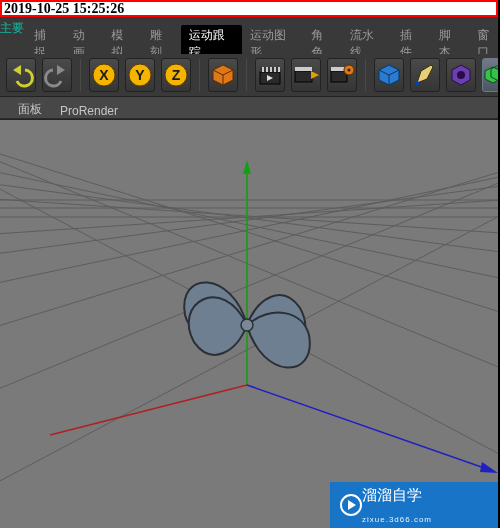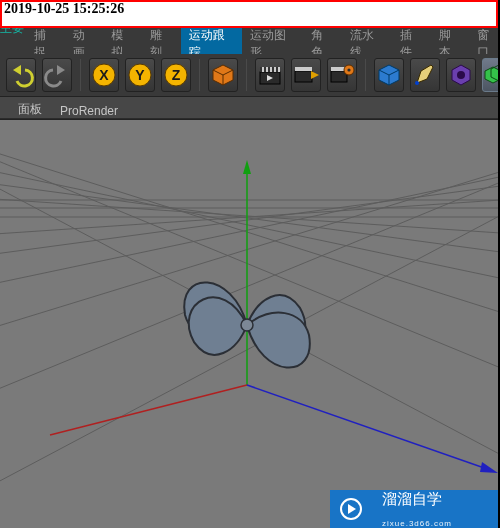--- a/index.html
+++ b/index.html
@@ -4,7 +4,7 @@
 <style>
   html,body{margin:0;padding:0;width:500px;height:528px;font-family:"Microsoft YaHei",Arial,sans-serif;background:#393939;overflow:hidden}
   *{box-sizing:border-box}
-  .timestamp-bar{position:absolute;left:0;top:0;width:498px;height:28px;background:#fff;border:2px solid #f00;border-bottom-width:2px;z-index:30;padding:0 2px;display:flex;}
+  .timestamp-bar{position:absolute;left:0;top:0;width:498px;height:17px;background:#fff;border:2px solid #f00;border-bottom-width:2px;z-index:30;padding:0 2px;display:flex;align-items:center}
   .timestamp-bar span{font:bold 14px/1 "Times New Roman",serif;color:#000}
   .under-ts{position:absolute;left:18;top:20px;color:#14b8a6;font-size:12px}
   .menubar{position:absolute;left:8px;top:34px;width:100%;height:20px;background:#393939;display:flex;align-items:center;gap:0;color:#9a9a9a;font-size:12px;padding-left:18px}

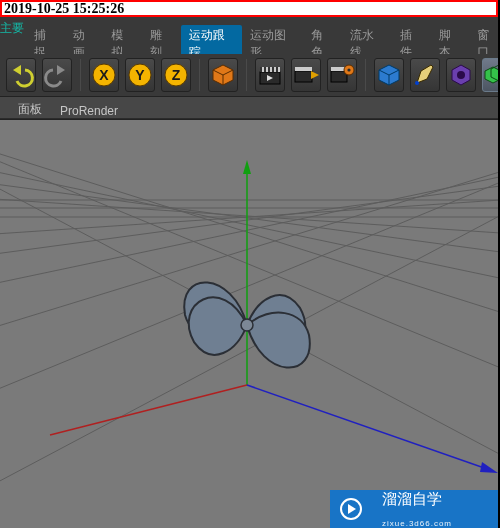--- a/index.html
+++ b/index.html
@@ -9,7 +9,7 @@
   .under-ts{position:absolute;left:18;top:20px;color:#14b8a6;font-size:12px}
   .menubar{position:absolute;left:8px;top:34px;width:100%;height:20px;background:#393939;display:flex;align-items:center;gap:0;color:#9a9a9a;font-size:12px;padding-left:18px}
   .menubar .mi{padding:2px 8px;border-radius:2px;cursor:default}
-  .menubar .mi.active{background:#0369a1;color:#fff}
+  .menubar .mi.active{background:#000000;color:#fff}
   .toolbar-row{position:absolute;left:0;top:54px;width:100%;height:42px;background:#393939;display:flex;align-items:center;padding-left:6px;gap:6px}
   .toolbar-row .sep{width:1px;height:32px;background:#2a2a2a;border-right:1px solid #4a4a4a;margin:0 2px}
   .ico{width:34px;height:34px;display:flex;align-items:center;justify-content:center;border:1px solid #222;border-radius:3px;background:linear-gradient(#4a4a4a,#353535)}

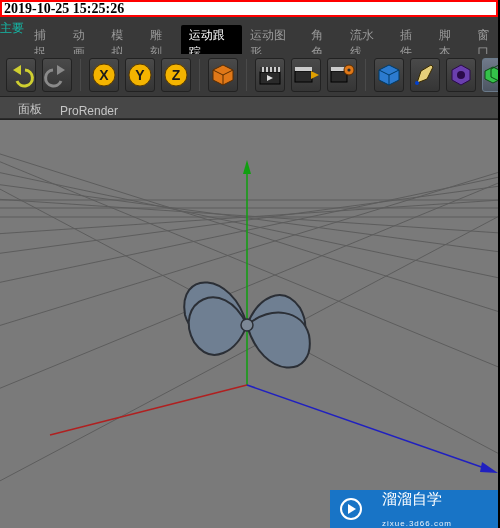--- a/index.html
+++ b/index.html
@@ -20,7 +20,7 @@
   .sub-left-strip{position:absolute;left:0;top:54px;width:6px;height:42px;background:linear-gradient(#555,#333);}
   .viewport{position:absolute;left:0;top:119px;width:498px;height:409px;background:#7a7a7a;overflow:hidden;border-top:1px solid #222}
   .viewport svg{position:absolute;left:0;top:0}
-  .watermark{position:absolute;right:0;bottom:0;width:168px;height:38px;background:#1874c6;display:flex;align-items:center;gap:20px;padding:0 10px;color:#fff}
+  .watermark{position:absolute;right:0;bottom:0;width:168px;height:46px;background:#1874c6;display:flex;align-items:center;gap:0;padding:0 10px;color:#fff}
   .watermark .play{width:22px;height:22px;border:2px solid #fff;border-radius:50%;display:flex;align-items:center;justify-content:center}
   .watermark .play::after{content:"";border-left:8px solid #fff;border-top:5px solid transparent;border-bottom:5px solid transparent;margin-left:2px}
   .watermark .txt1{font-size:15px;font-weight:500}

